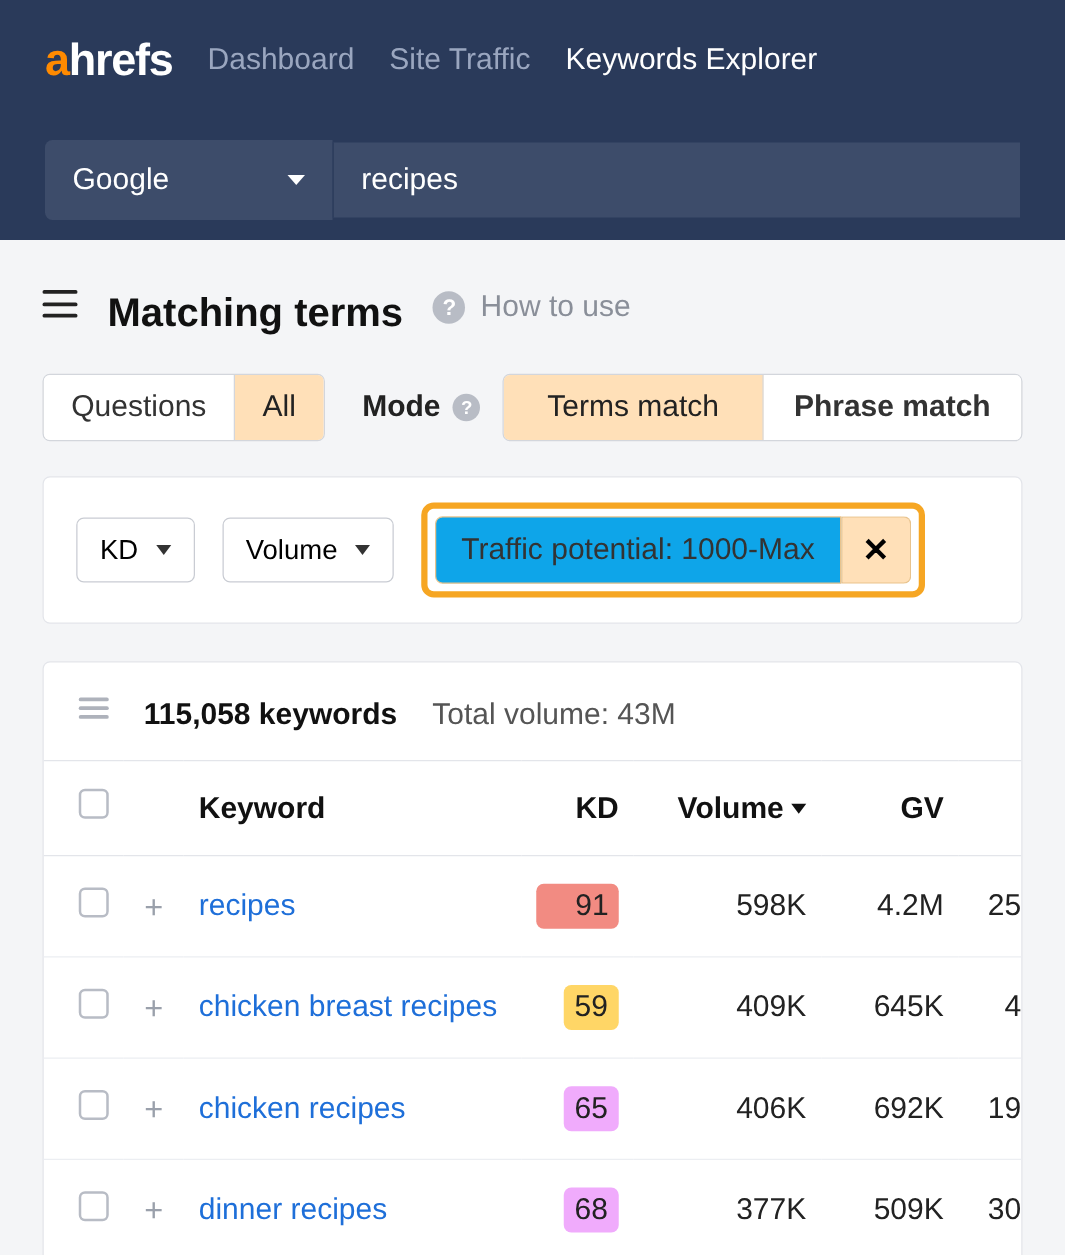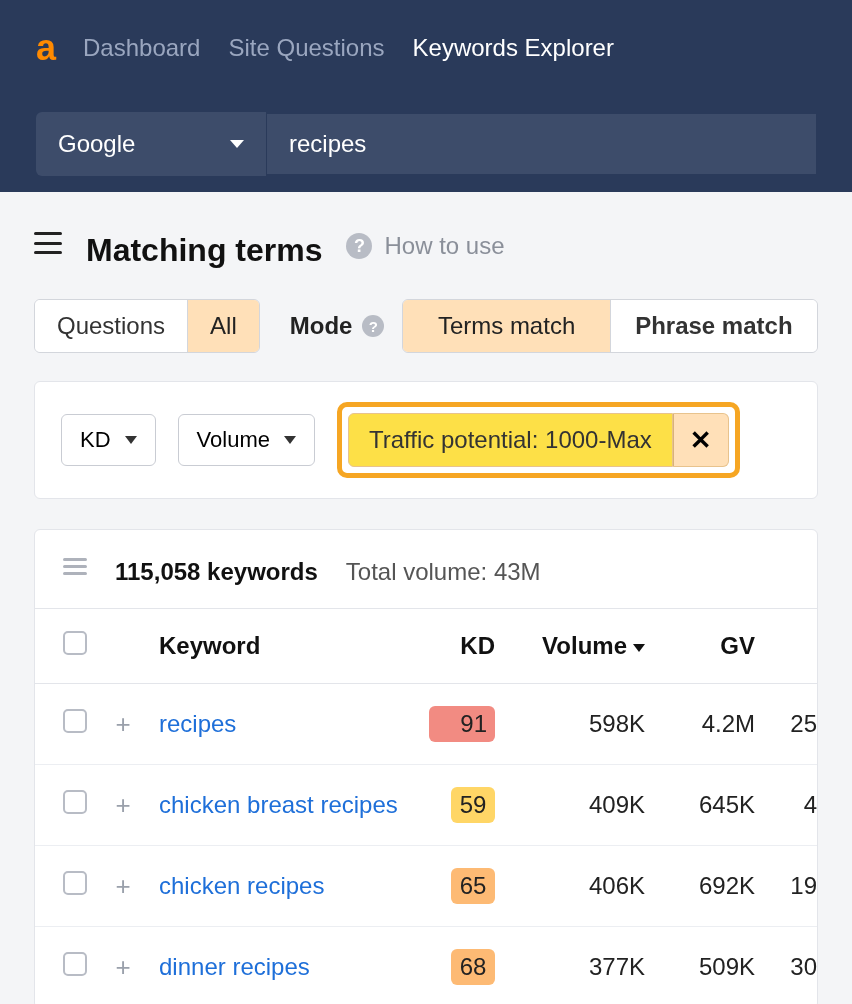--- a/index.html
+++ b/index.html
@@ -277,6 +277,7 @@
   <div class="topbar-row1">
     <div class="logo">
       <span class="a">a</span>
+        <span class="rest">hrefs</span>
     </div>
     <div class="nav-link">Dashboard</div>
     <div class="nav-link">Site Questions</div>

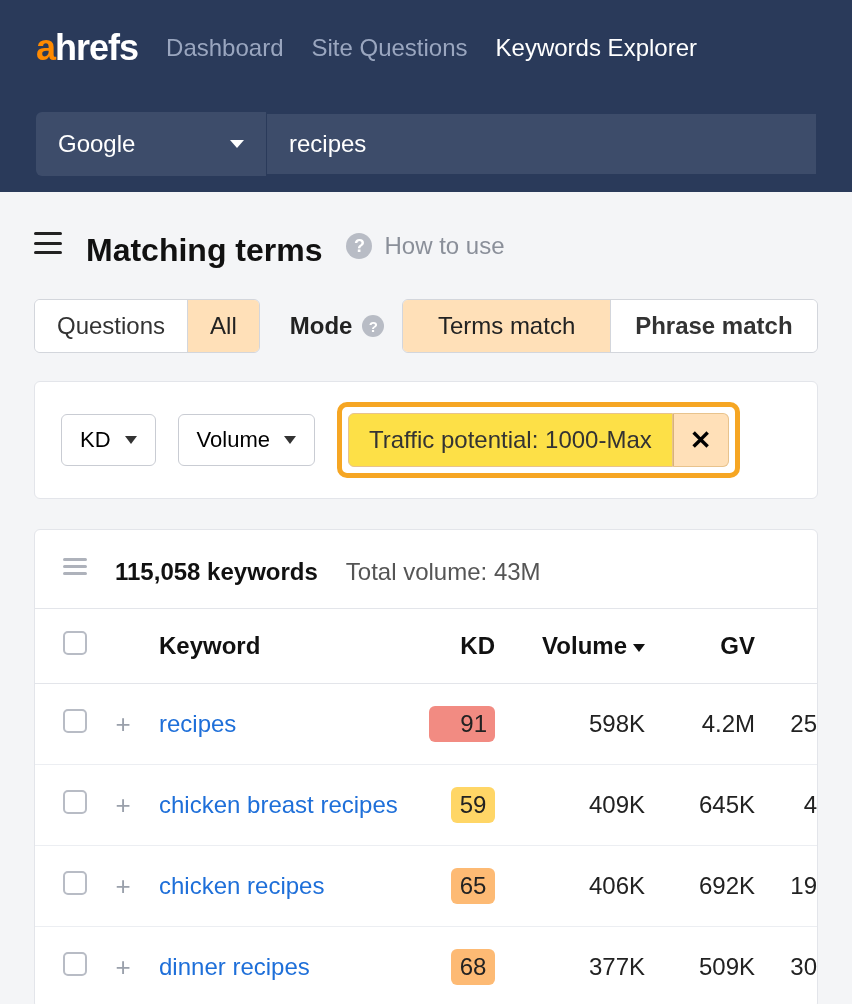--- a/index.html
+++ b/index.html
@@ -280,7 +280,7 @@
         <span class="rest">hrefs</span>
     </div>
     <div class="nav-link">Dashboard</div>
-    <div class="nav-link">Site Questions</div>
+    <div class="nav-link">Site Traffic</div>
     <div class="nav-link active">Keywords Explorer</div>
   </div>
   <div class="topbar-row2">

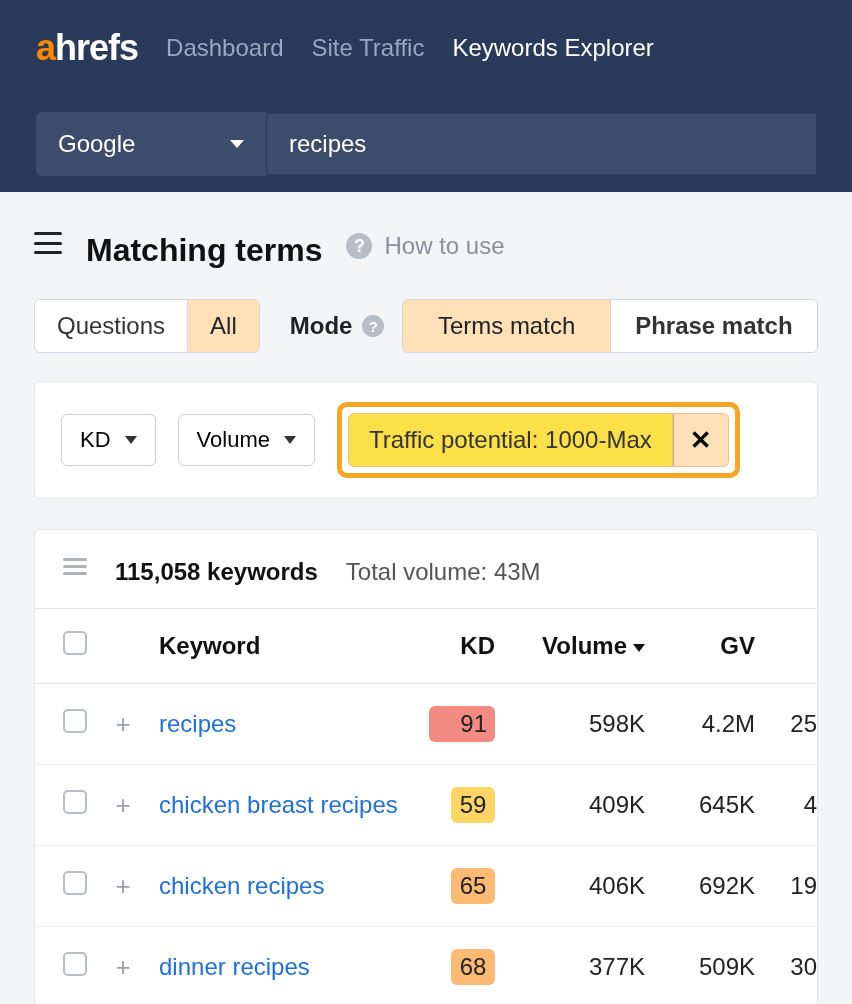--- a/index.html
+++ b/index.html
@@ -180,7 +180,7 @@
     align-items: stretch;
   }
   .tp-pill {
-    background: #fde047;
+    background: #0ea5e9;
     border: 1px solid #e8c38d;
     border-radius: 6px 0 0 6px;
     padding: 12px 20px;

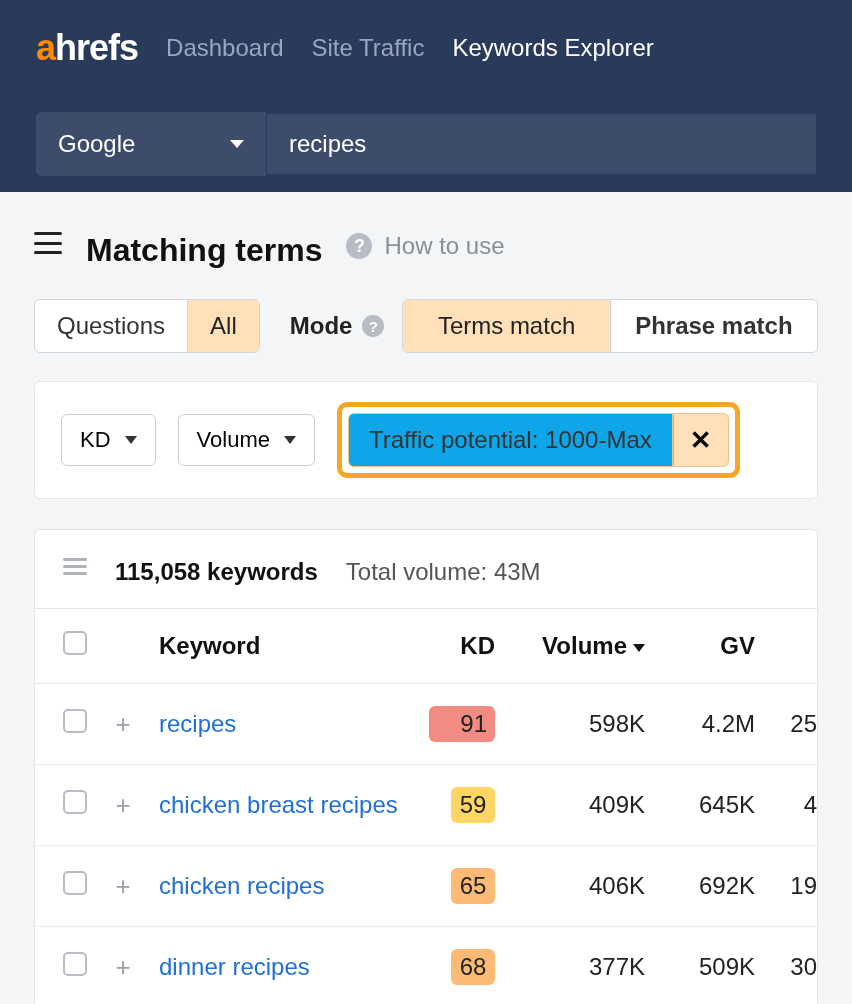--- a/index.html
+++ b/index.html
@@ -255,7 +255,7 @@
   }
   .kd-red { background: #f28b82; padding-left: 31px; }
   .kd-yellow { background: #ffd666; }
-  .kd-orange { background: #fdba74; text-align: center; }
+  .kd-orange { background: #f0abfc; text-align: center; }
   .sort-caret {
     width: 0; height: 0; display: inline-block; margin-left: 6px; vertical-align: middle;
     border-left: 6px solid transparent;

